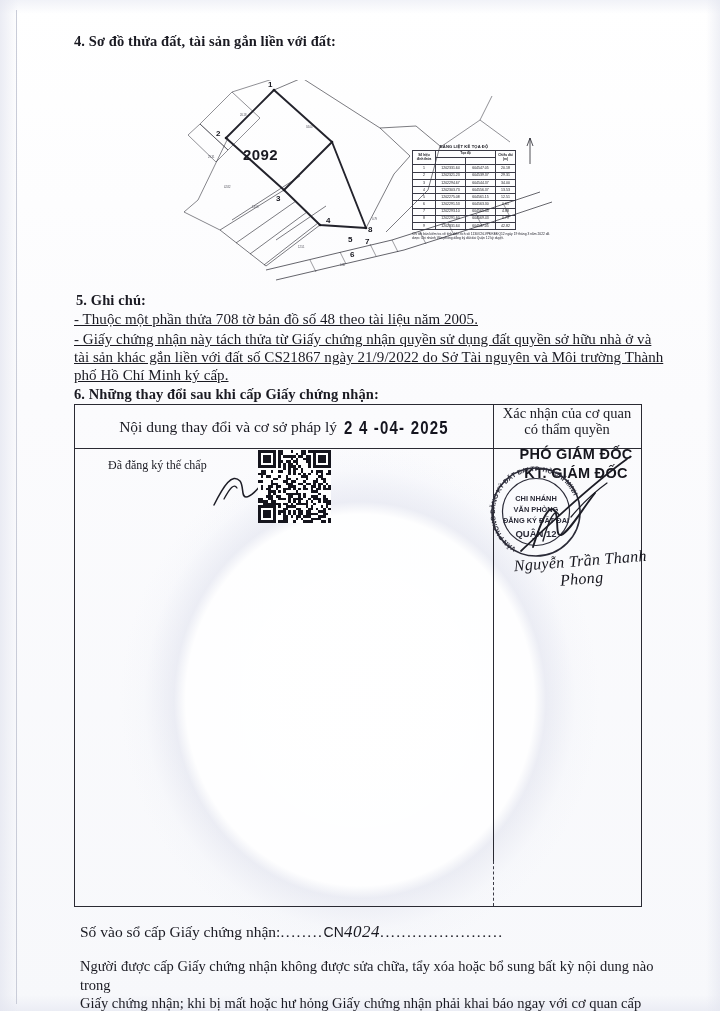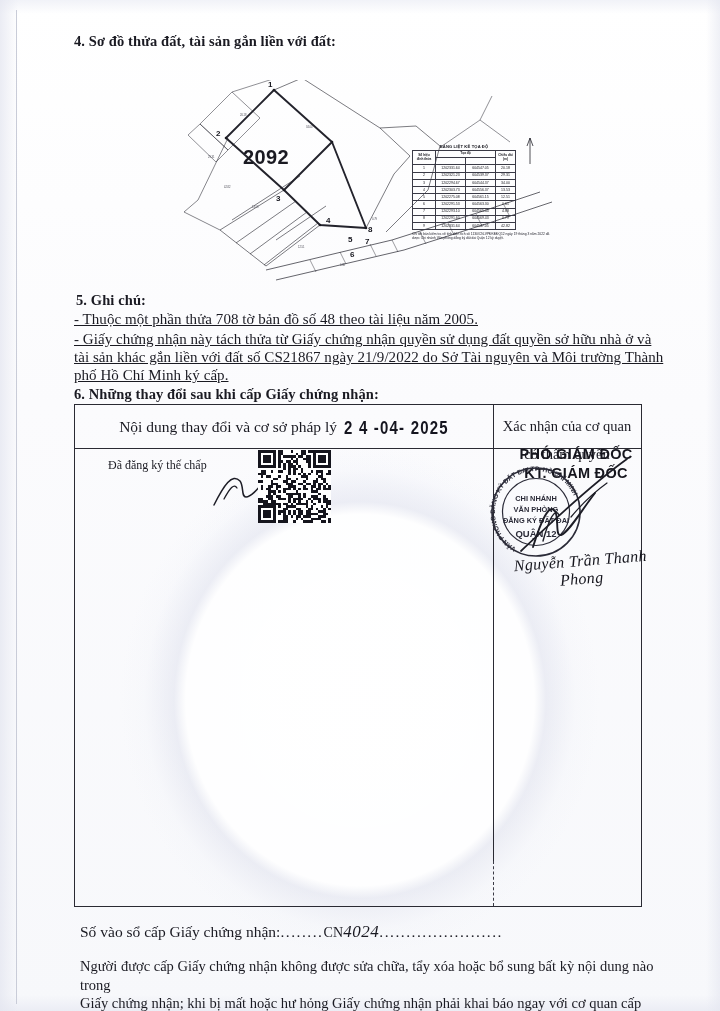--- a/index.html
+++ b/index.html
@@ -83,7 +83,7 @@
     position: absolute;
     left: 243px;
     top: 146px;
-    font-size: 20px;
+    font-size: 15px;
     font-weight: bold;
     font-family: "Liberation Sans", sans-serif;
     letter-spacing: 0.4px;

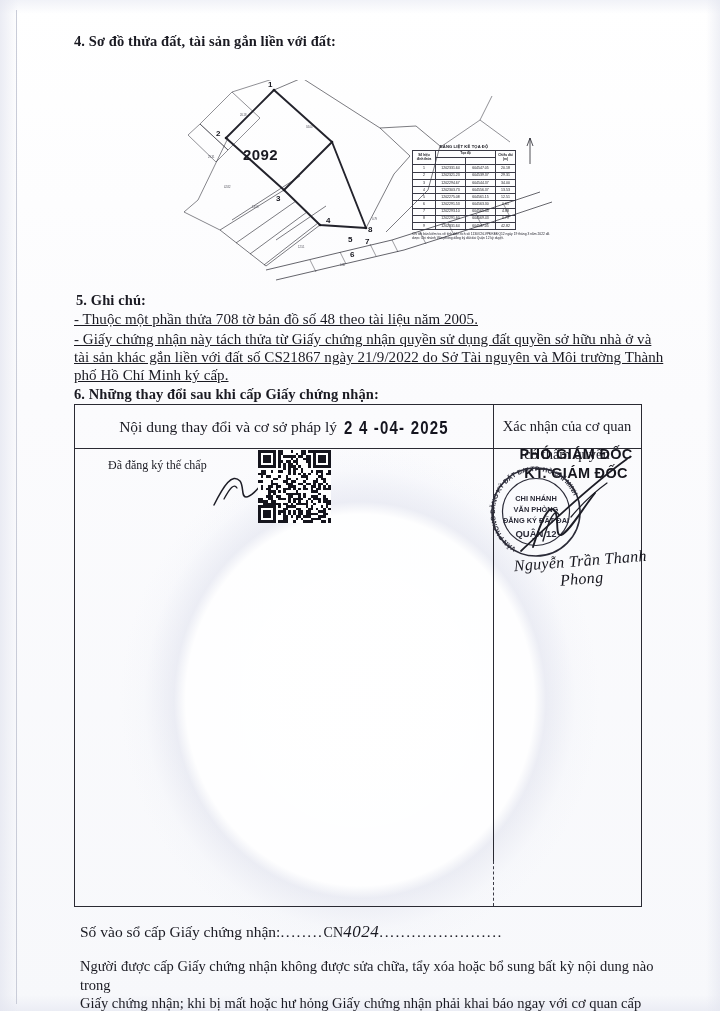--- a/index.html
+++ b/index.html
@@ -190,9 +190,9 @@
   }
   .ct-head-right {
     position: absolute;
-    left: 418px; top: 13px; right: 0; height: 44px;
+    left: 418px; top: 0; right: 0; height: 44px;
     display: flex; flex-direction: column;
-    align-items: center; justify-content: space-between;
+    align-items: center; justify-content: flex-start;
     text-align: center;
     line-height: 16px;
     font-size: 14.5px;

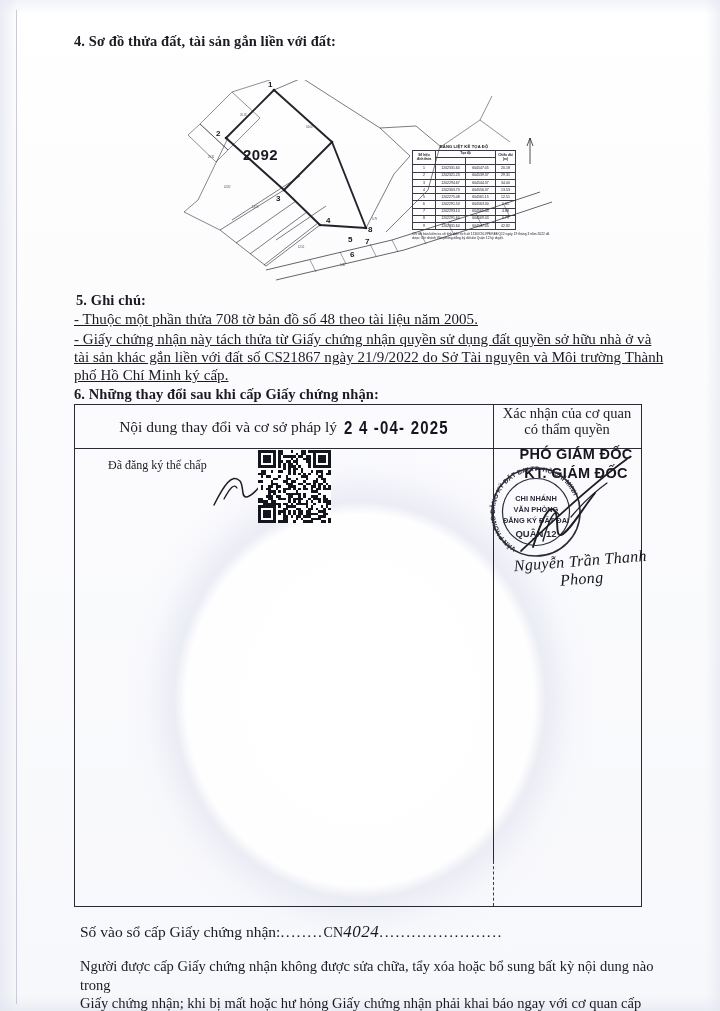--- a/index.html
+++ b/index.html
@@ -270,7 +270,7 @@
   }
   .dots { letter-spacing: 1.5px; }
   .hand-cn {
-    font-family: Liberation Serif, serif;
+    font-family: Liberation Sans, sans-serif;
     font-size: 14px;
     letter-spacing: 0.2px;
   }

